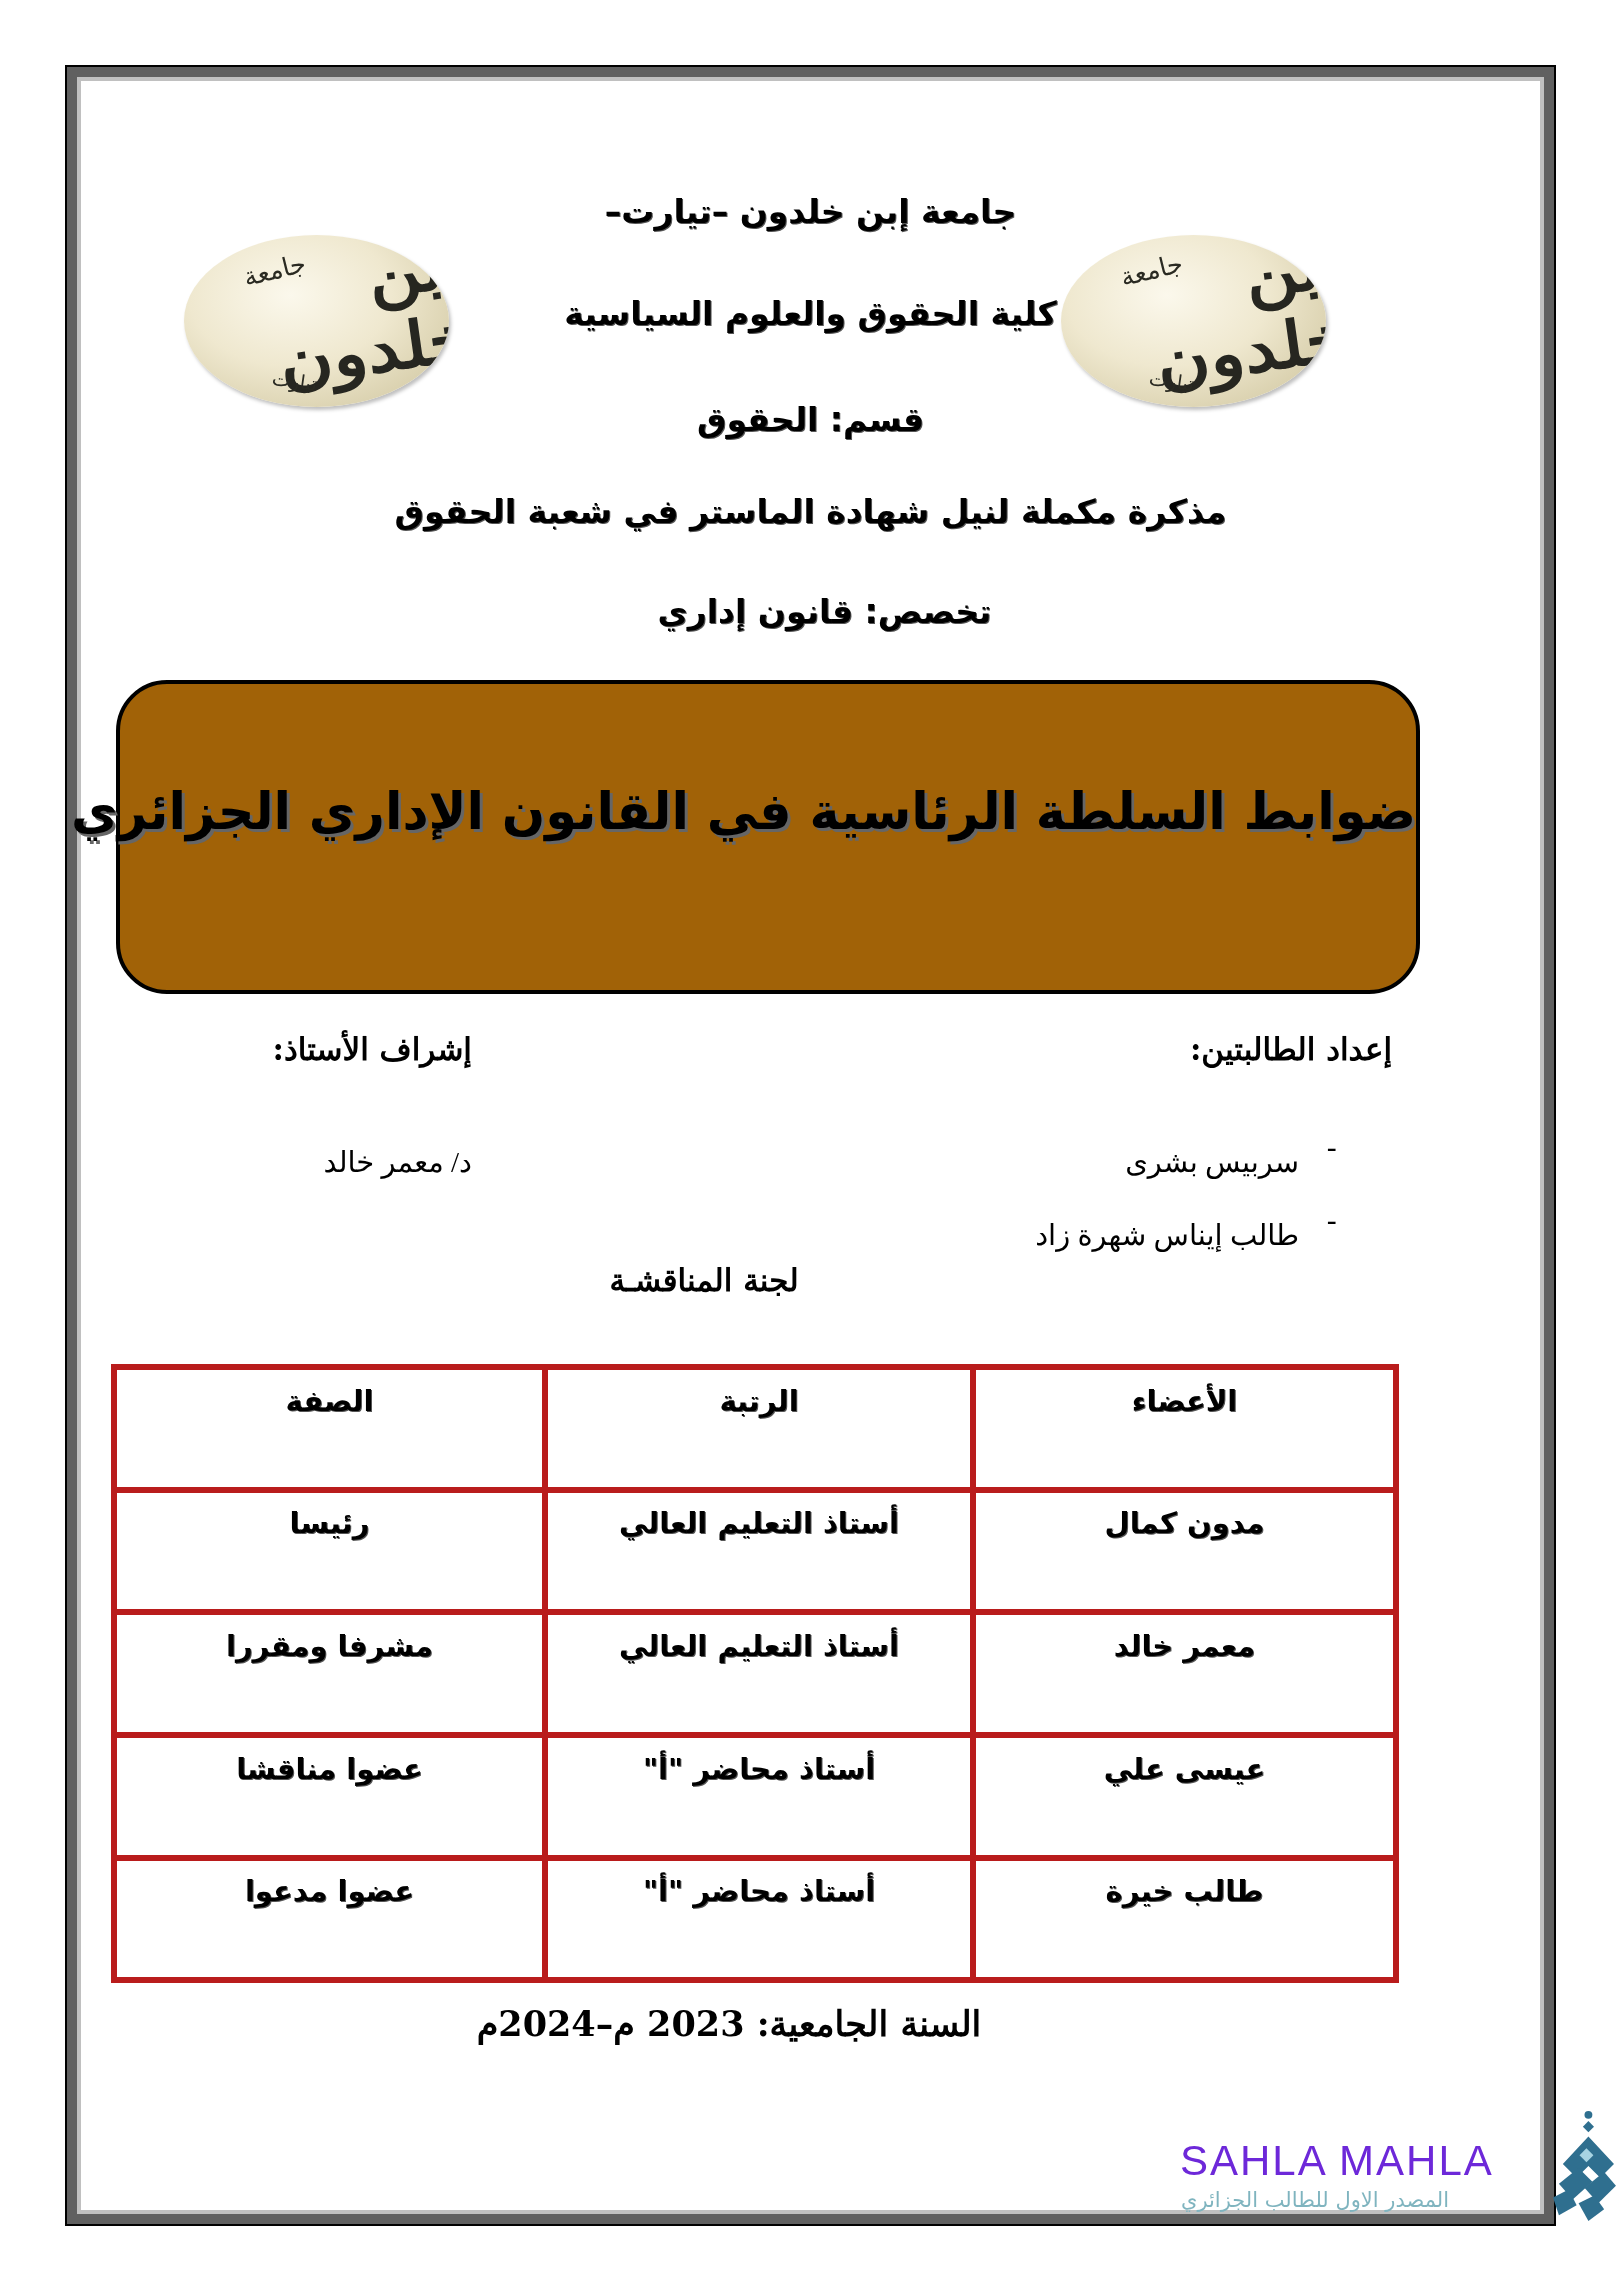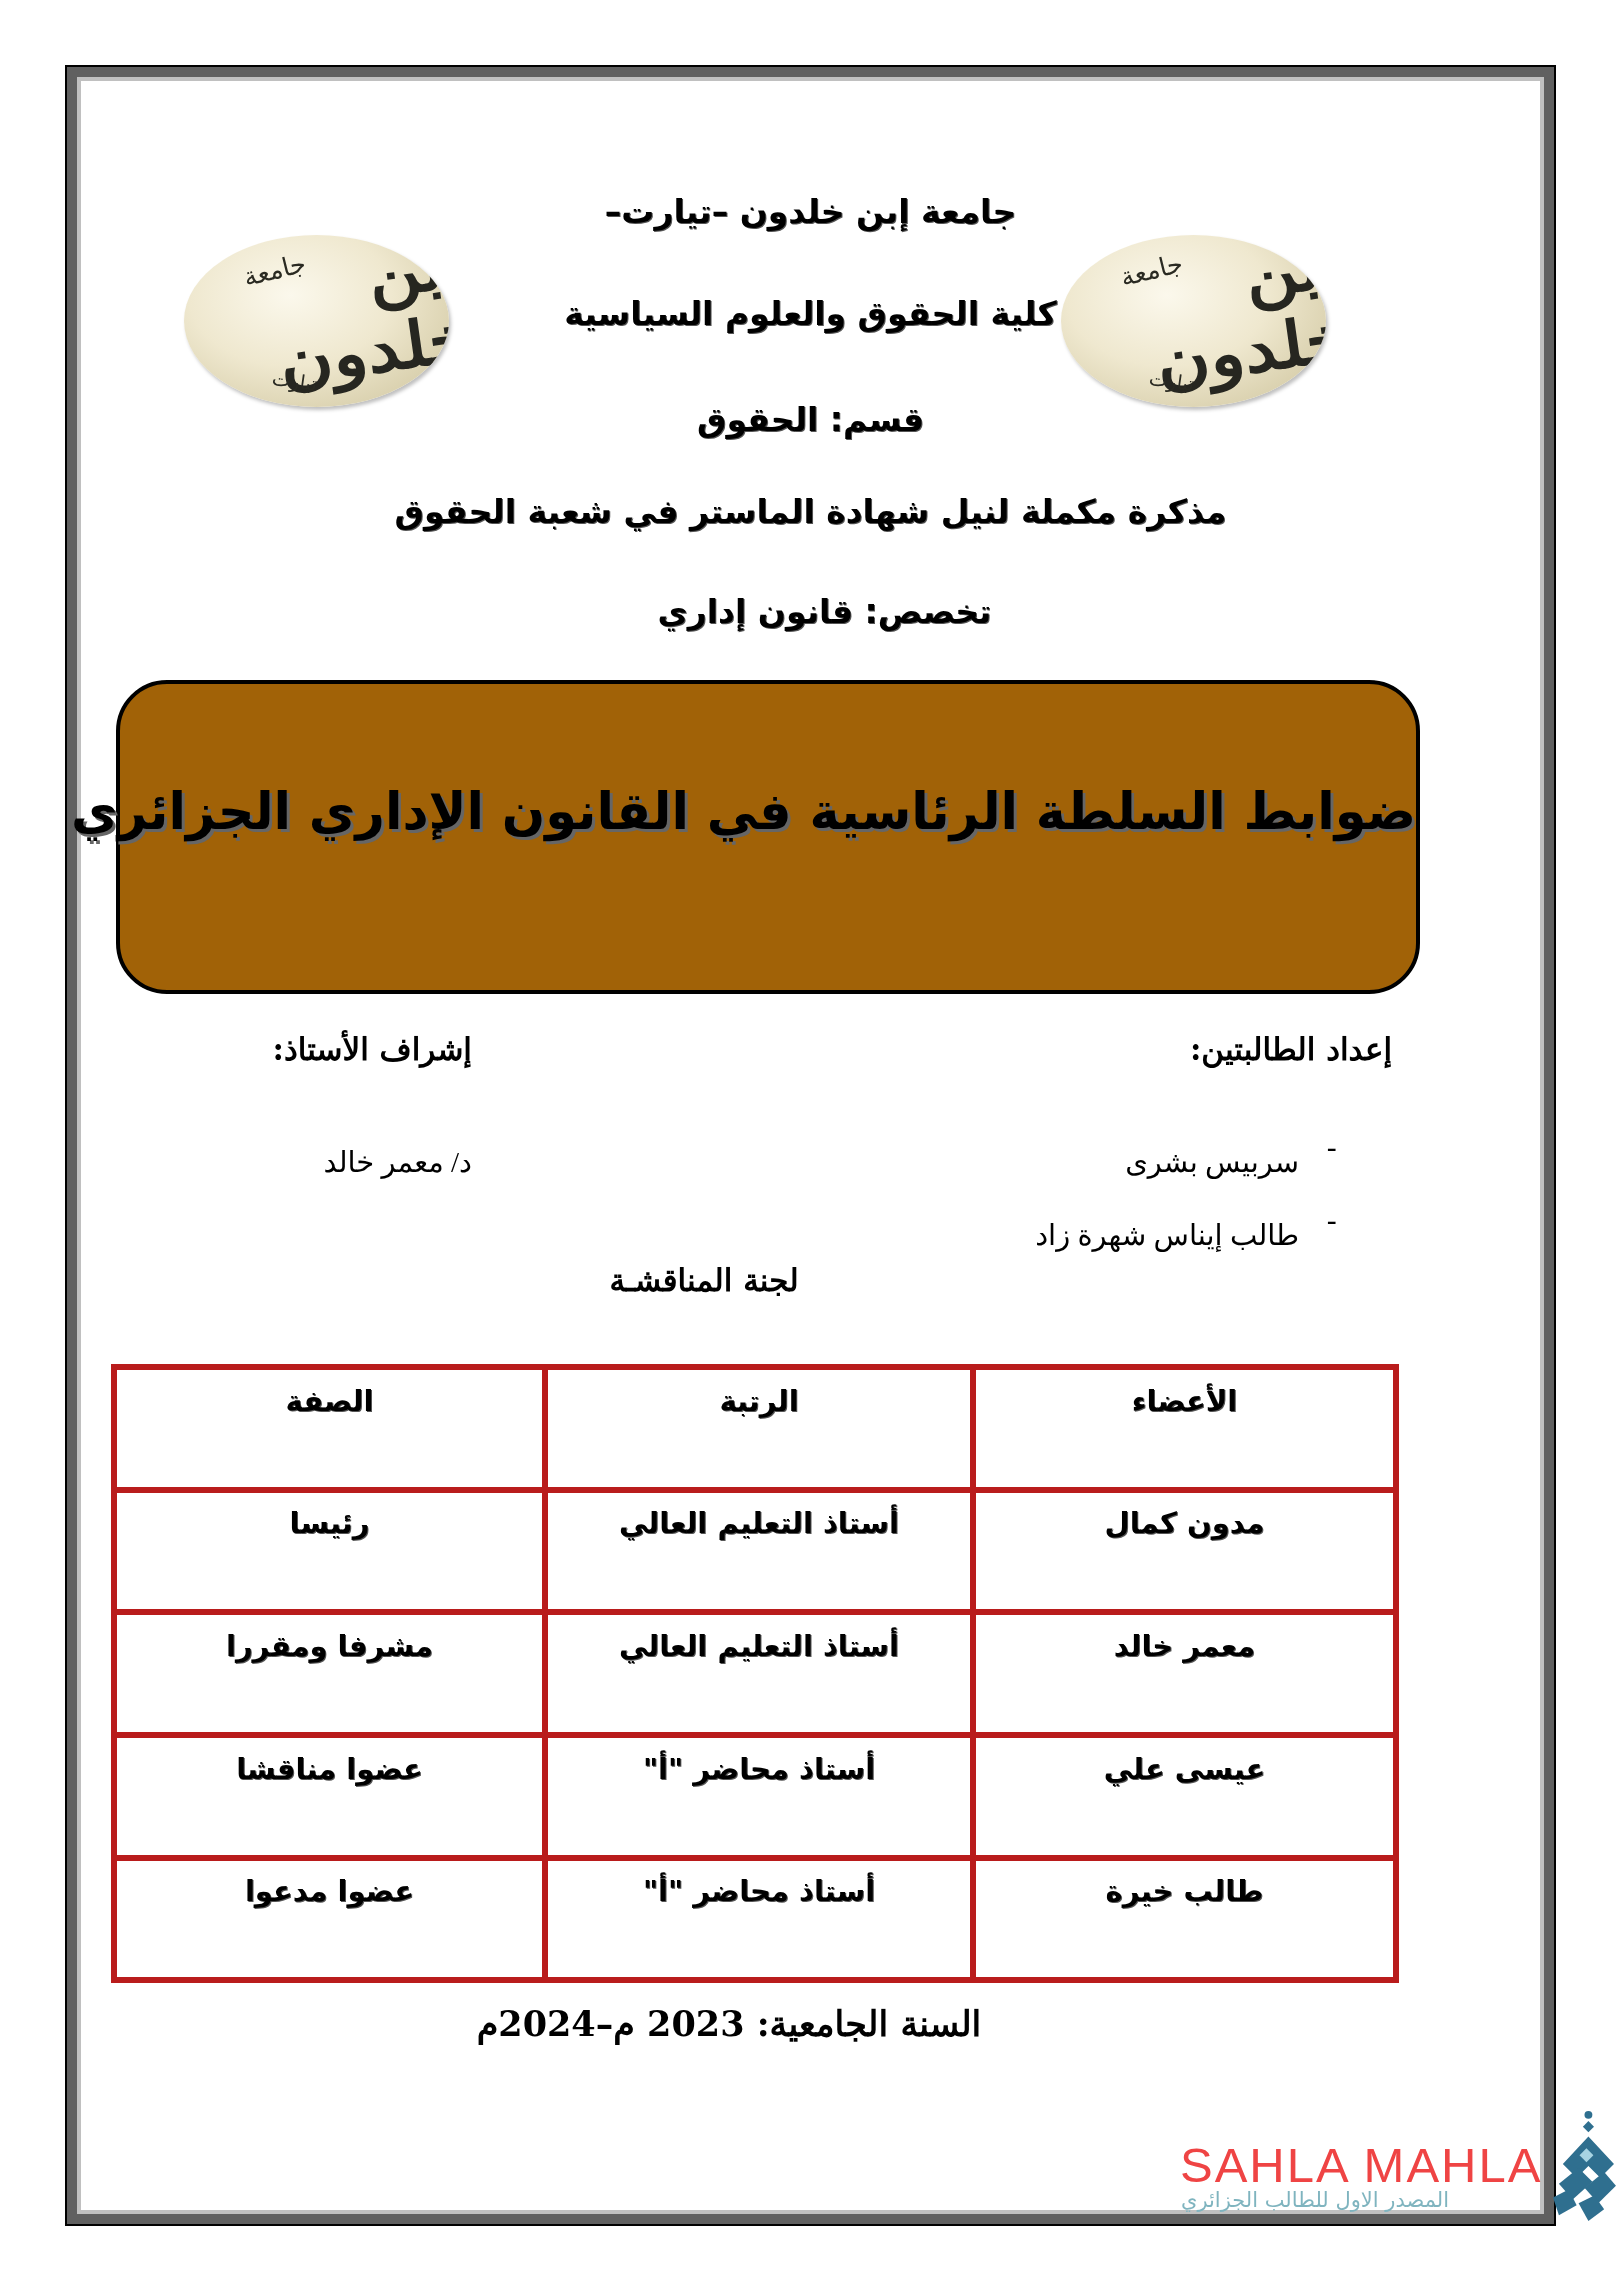--- a/index.html
+++ b/index.html
@@ -197,9 +197,9 @@
       left: 1180px;
       top: 2137px;
       font-family: "Liberation Sans", sans-serif;
-      font-size: 49px;
+      font-size: 42px;
       letter-spacing: 2px;
-      color: #ef4444;
+      color: #6d28d9;
       white-space: nowrap;
     }
     .wm-tagline {

